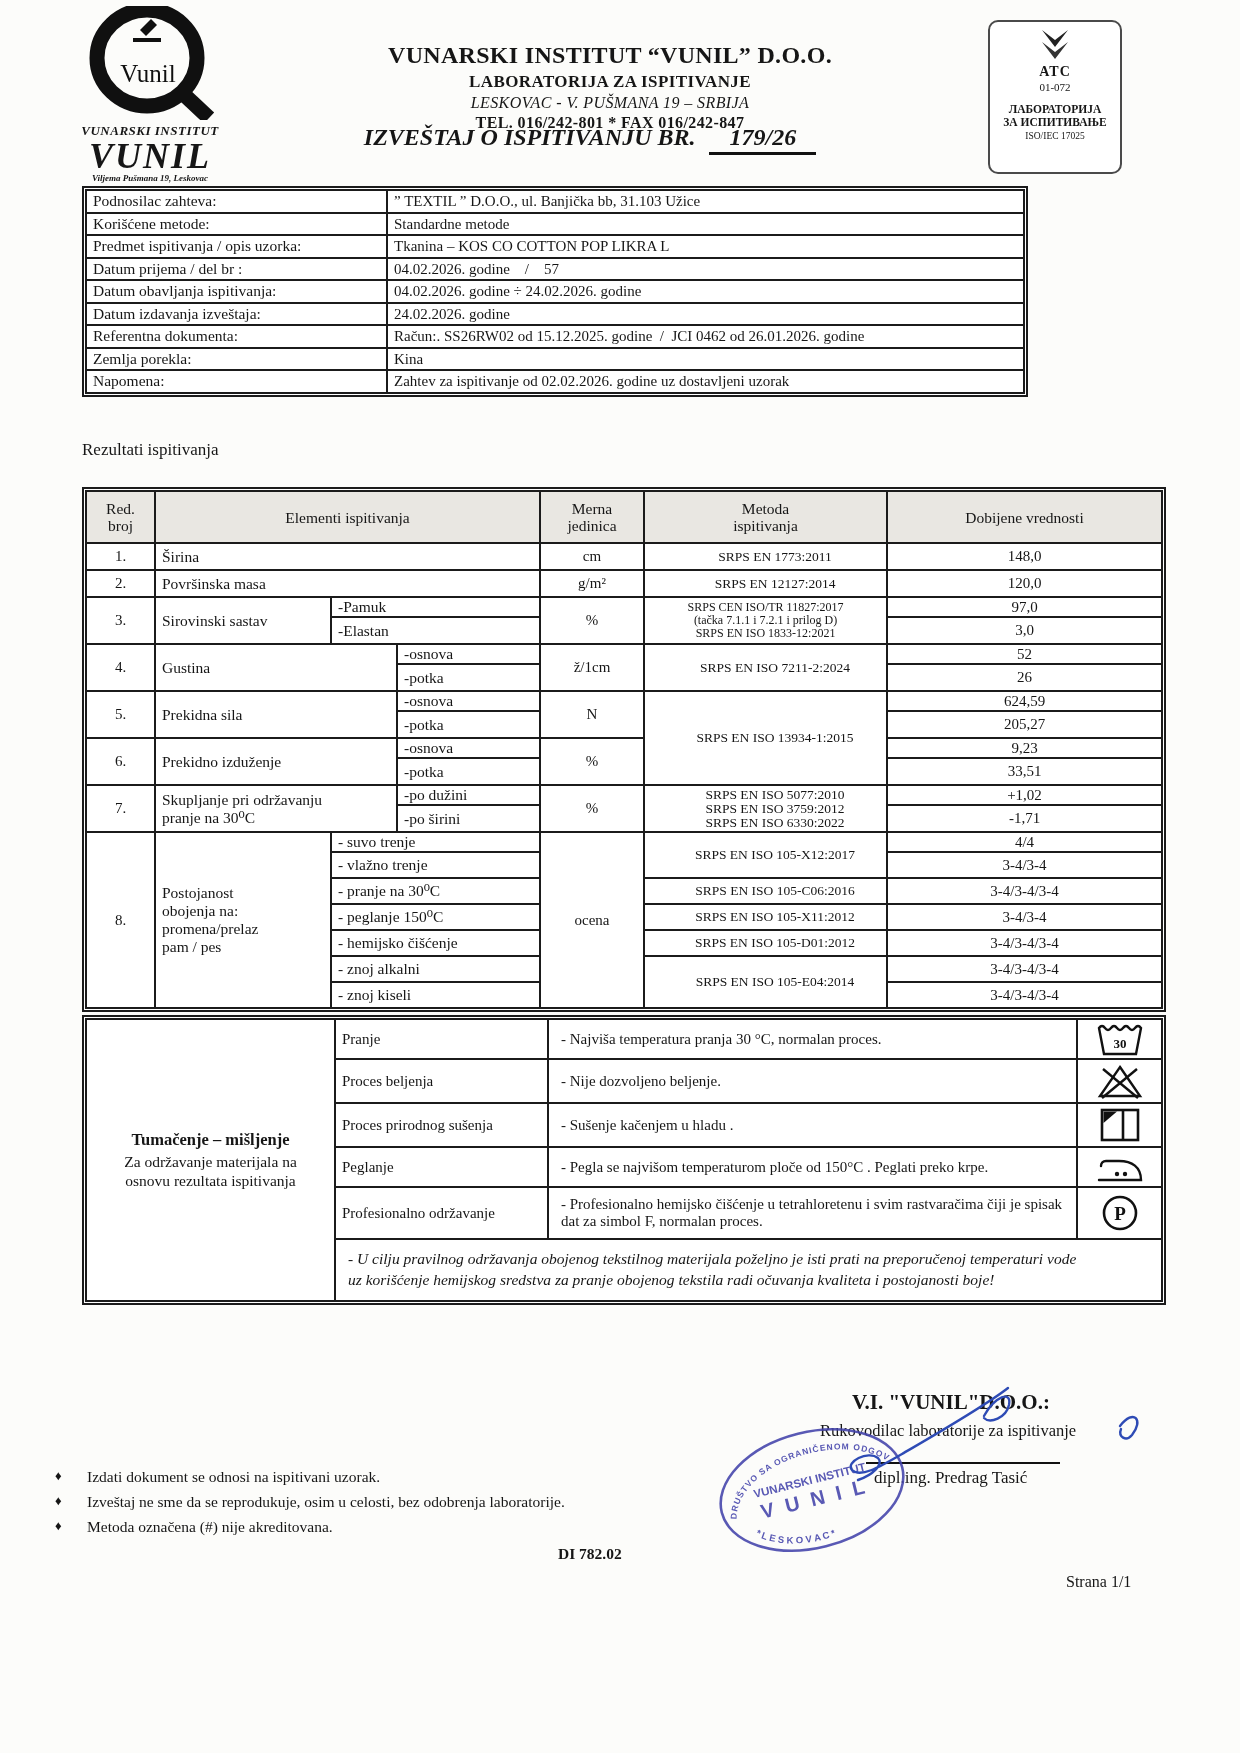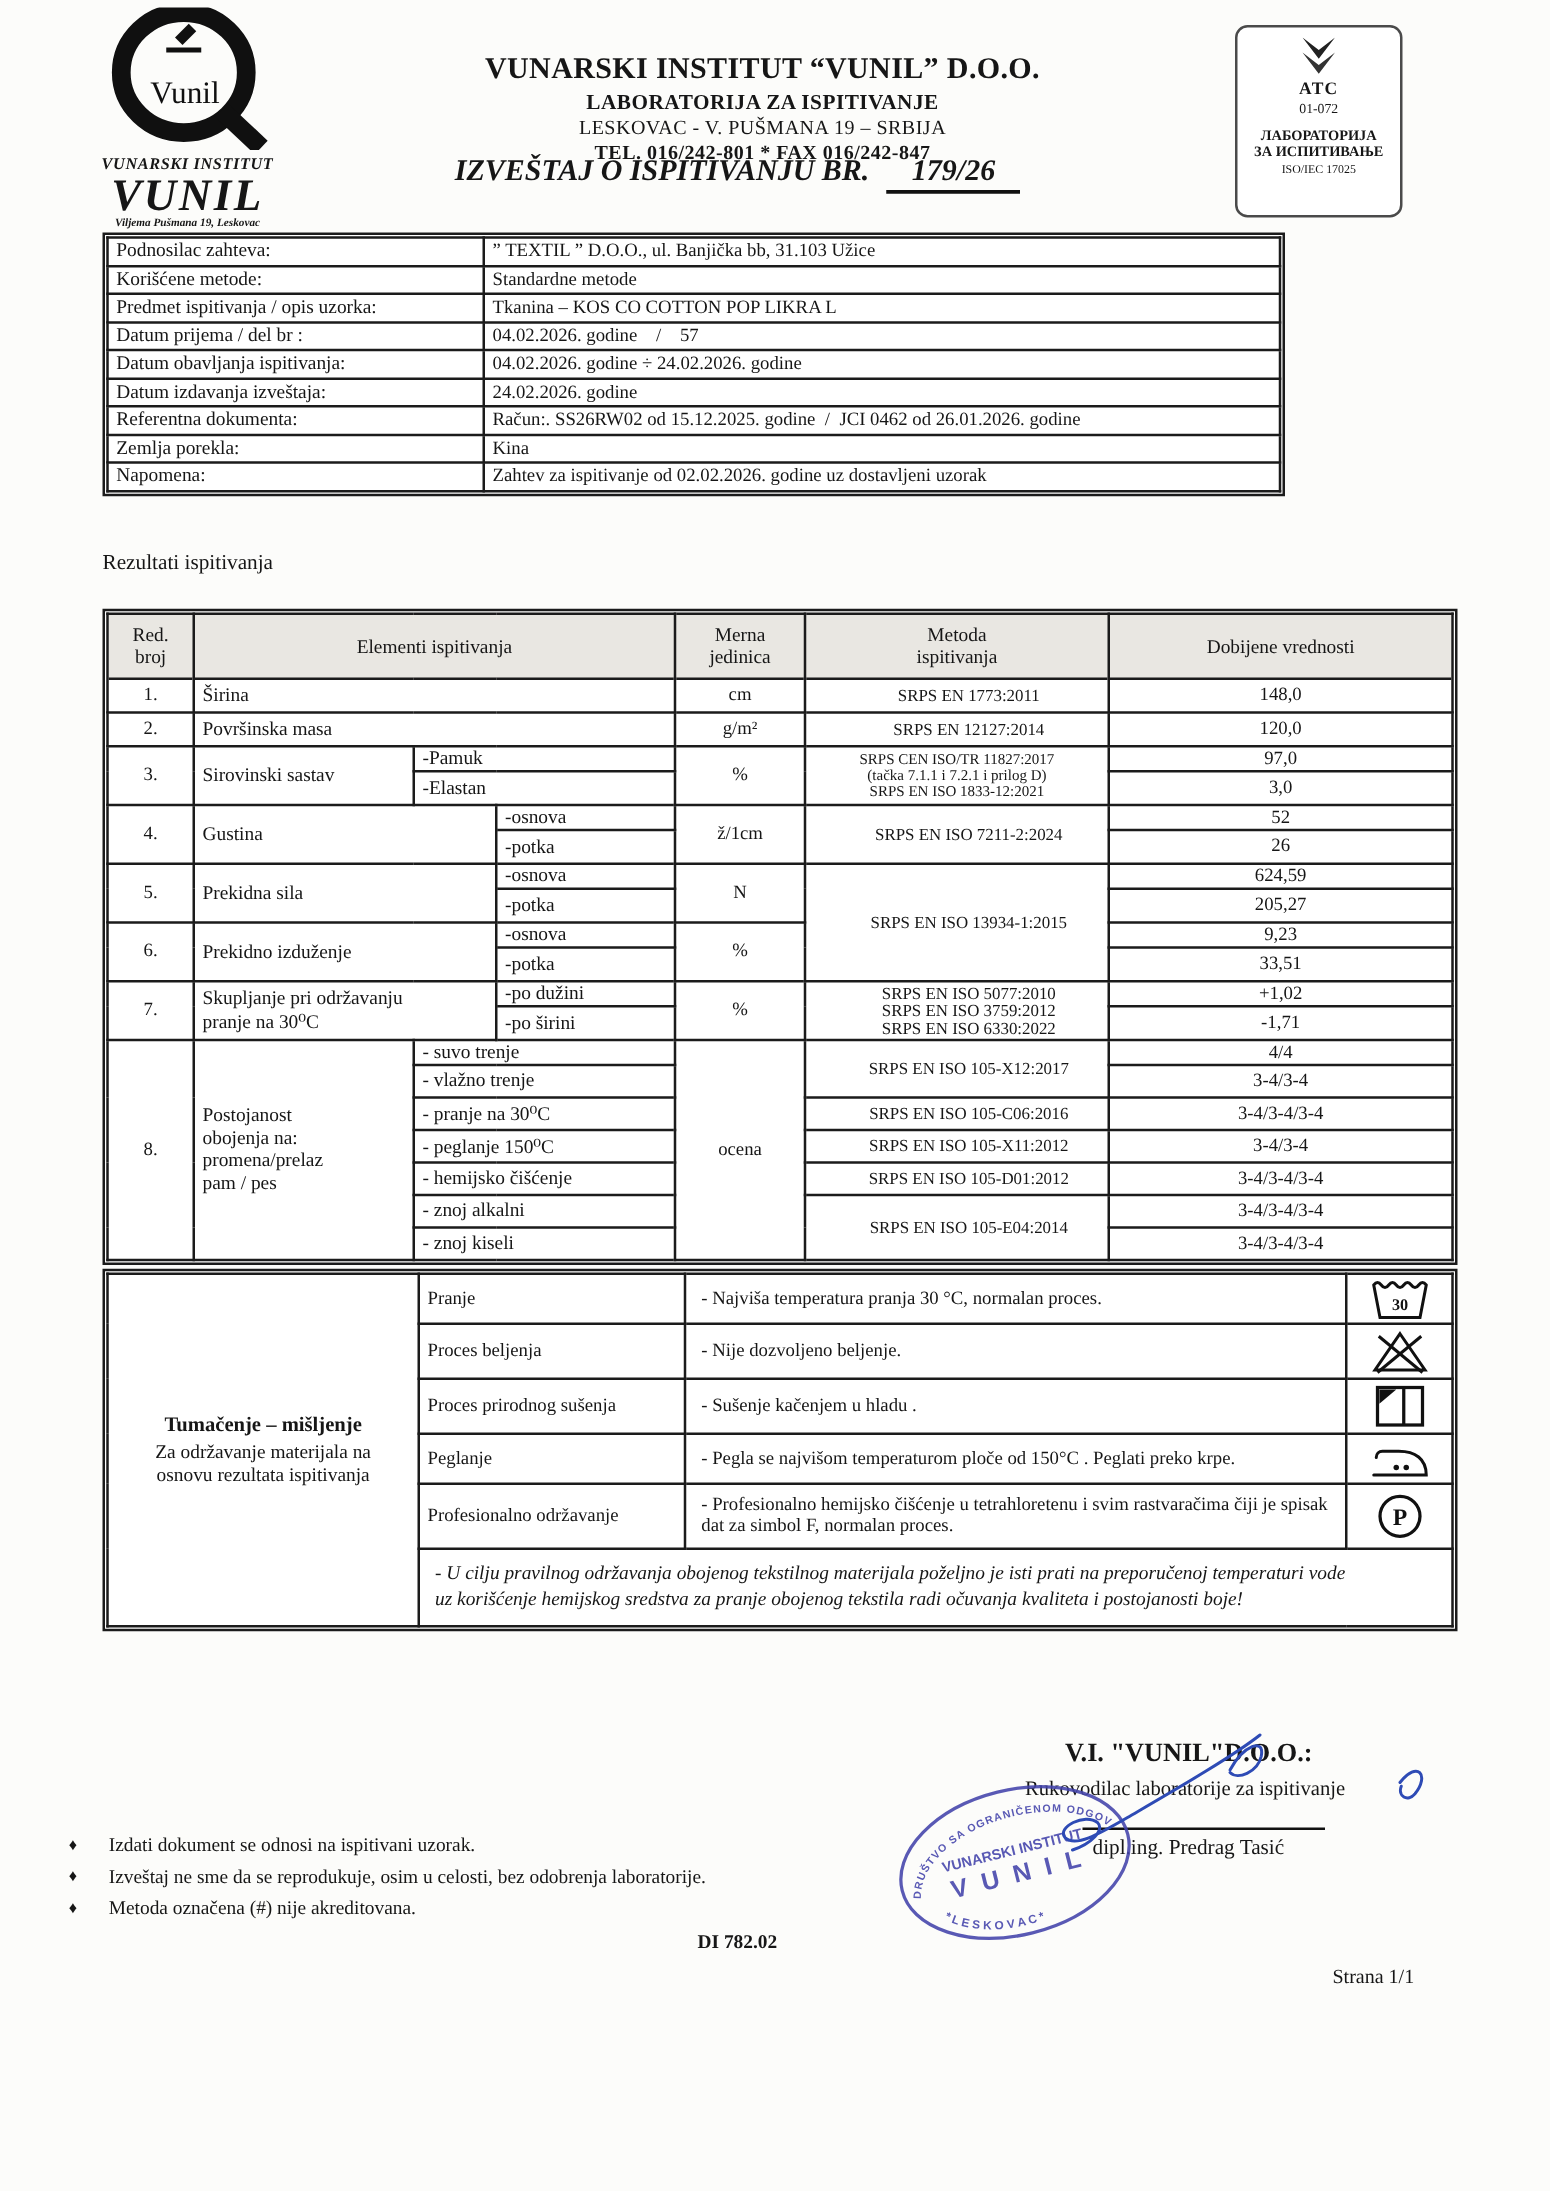--- a/index.html
+++ b/index.html
@@ -18,7 +18,7 @@
   .center-head{left:270px;top:16px;width:680px;text-align:center;}
   .ch-company{font-size:24px;font-weight:bold;letter-spacing:.3px;margin-top:26px;}
   .ch-lab{font-size:17px;font-weight:bold;margin-top:3px;letter-spacing:.4px;}
-  .ch-addr{font-size:16px;margin-top:2px;letter-spacing:.4px;}
+  .ch-addr{font-size:16px;margin-top:2px;letter-spacing:.4px;font-style:italic;}
   .ch-tel{font-size:16px;margin-top:2px;letter-spacing:.4px;font-weight:bold;}
   .title-row{left:240px;top:124px;width:700px;text-align:center;font-size:24px;font-weight:bold;font-style:italic;}
   .report-no{display:inline-block;border-bottom:3px solid #111;padding:0 20px 1px 20px;margin-left:14px;}

